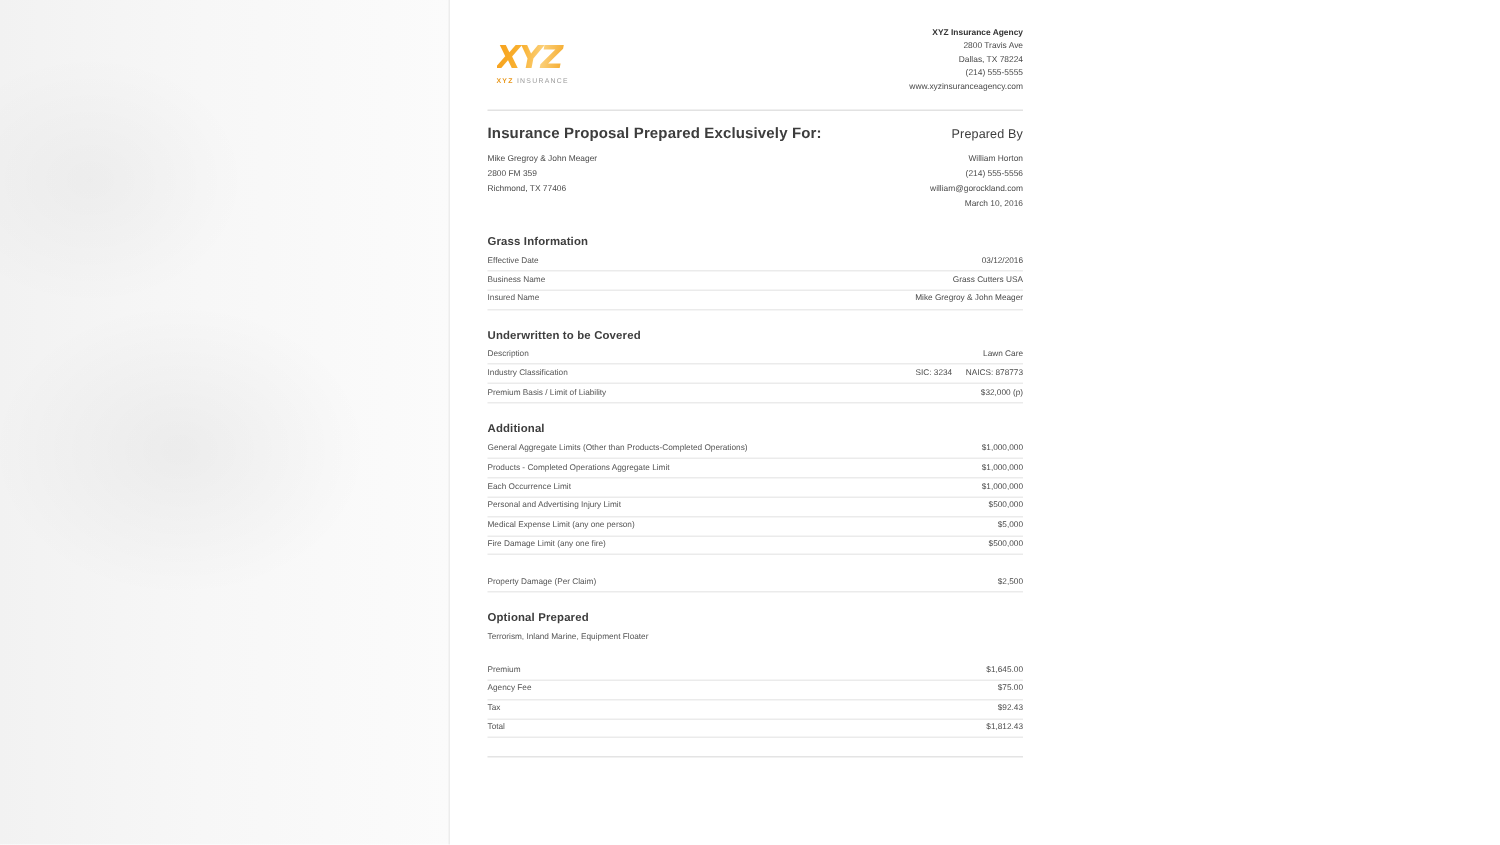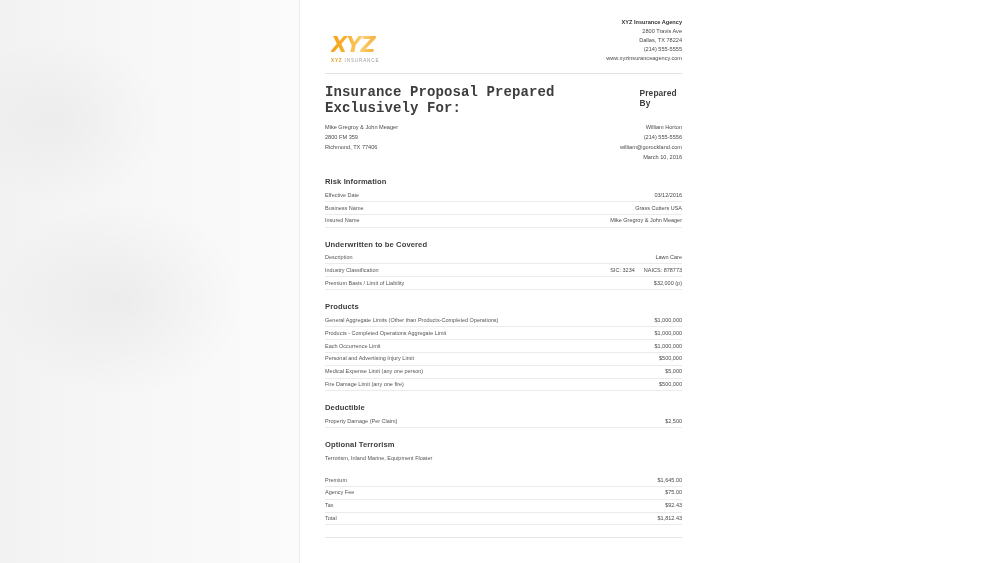--- a/index.html
+++ b/index.html
@@ -71,7 +71,7 @@
   .letterhead {
     display: flex;
     justify-content: space-between;
-    align-items: flex-end;
+    align-items: center;
     padding-bottom: 10px;
   }
   .logo-block {

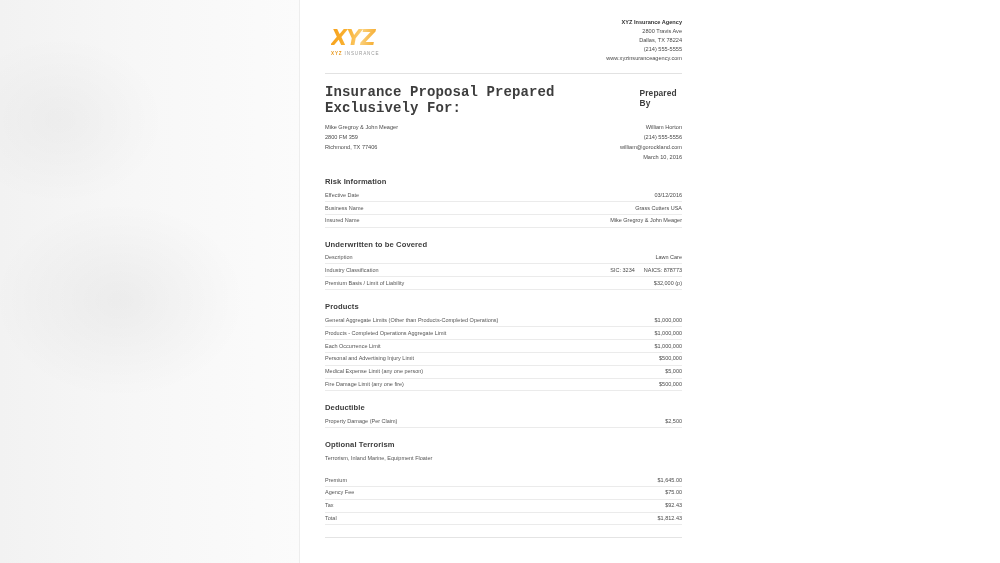--- a/index.html
+++ b/index.html
@@ -126,11 +126,10 @@
     margin-bottom: 7px;
   }
   .title-left {
-    font-size: 14px;
+    font-size: 10px;
     font-weight: bold;
     color: #3d3d3d;
     letter-spacing: 0.1px;
-    font-family: Liberation Mono, monospace;
   }
   .title-right {
     font-size: 8.4px;

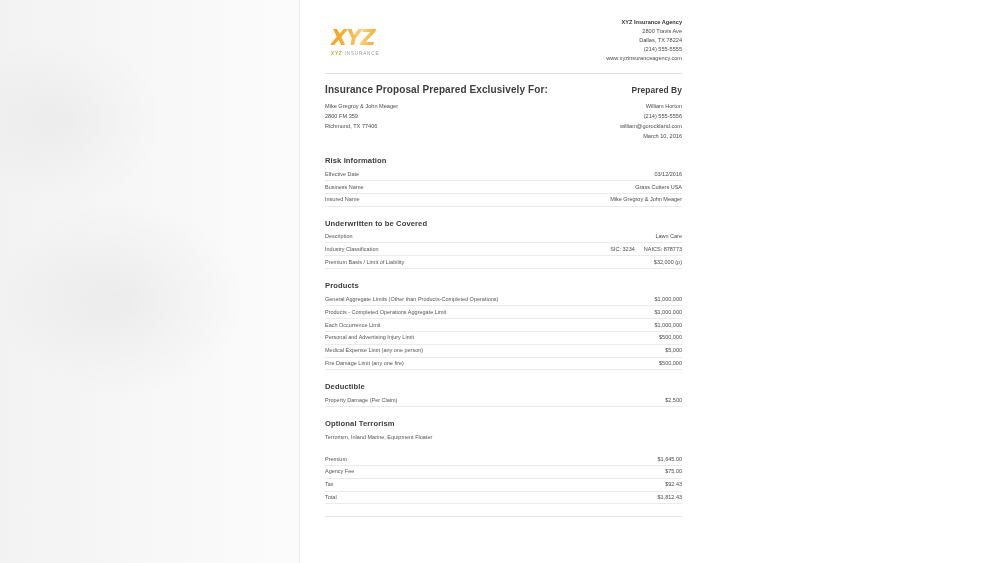--- a/index.html
+++ b/index.html
@@ -133,7 +133,7 @@
   }
   .title-right {
     font-size: 8.4px;
-    font-weight: bold;
+    font-weight: normal;
     color: #3d3d3d;
     letter-spacing: 0.1px;
   }

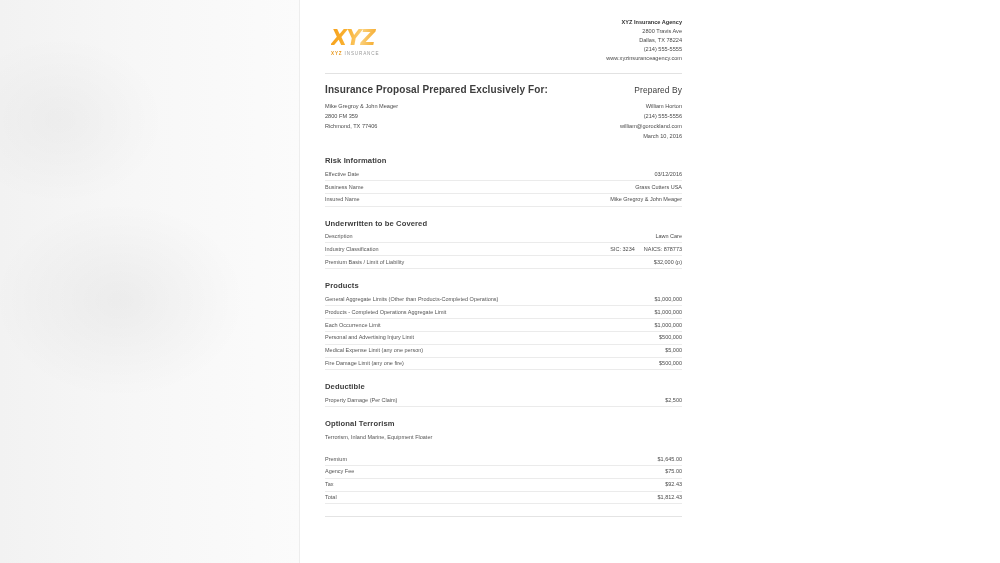--- a/index.html
+++ b/index.html
@@ -252,7 +252,7 @@
 
         <div id="sections-host">
             <div class="section">
-              <div class="section-title">Risk Information</div>
+              <div class="section-title">Grass Information</div>
               <div class="row">
                 <span class="label">Effective Date</span>
                 <span class="value">03/12/2016</span>

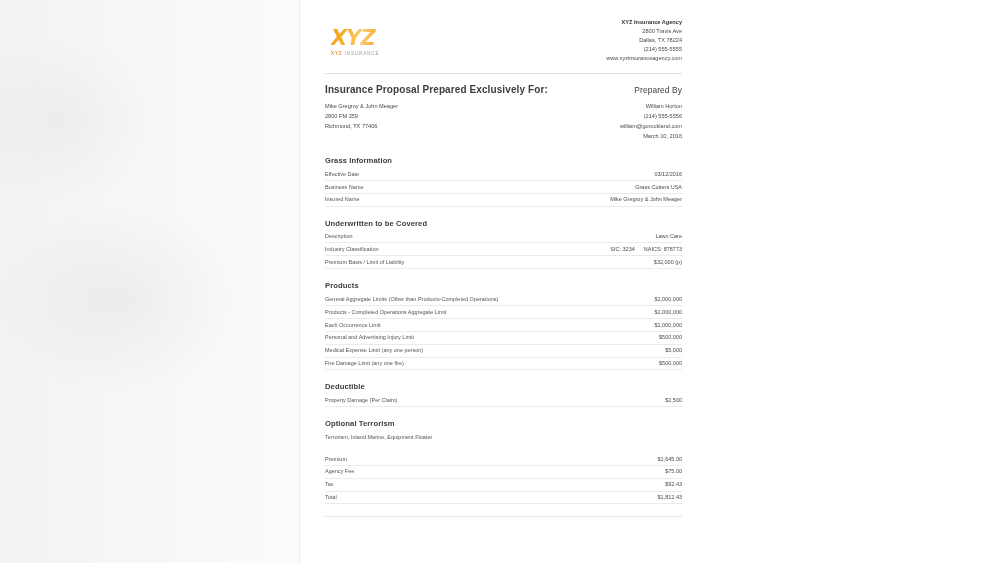--- a/index.html
+++ b/index.html
@@ -282,7 +282,7 @@
               </div>
             </div>
             <div class="section">
-              <div class="section-title">Products</div>
+              <div class="section-title">Additional</div>
               <div class="row">
                 <span class="label">General Aggregate Limits (Other than Products-Completed Operations)</span>
                 <span class="value">$1,000,000</span>

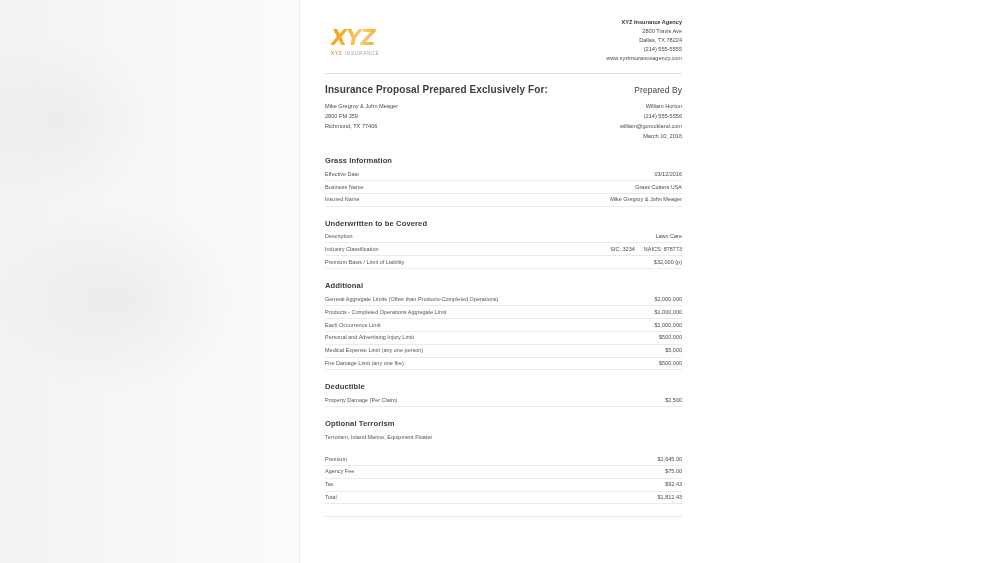--- a/index.html
+++ b/index.html
@@ -309,7 +309,6 @@
               </div>
             </div>
             <div class="section">
-              <div class="section-title">Deductible</div>
               <div class="row">
                 <span class="label">Property Damage (Per Claim)</span>
                 <span class="value">$2,500</span>

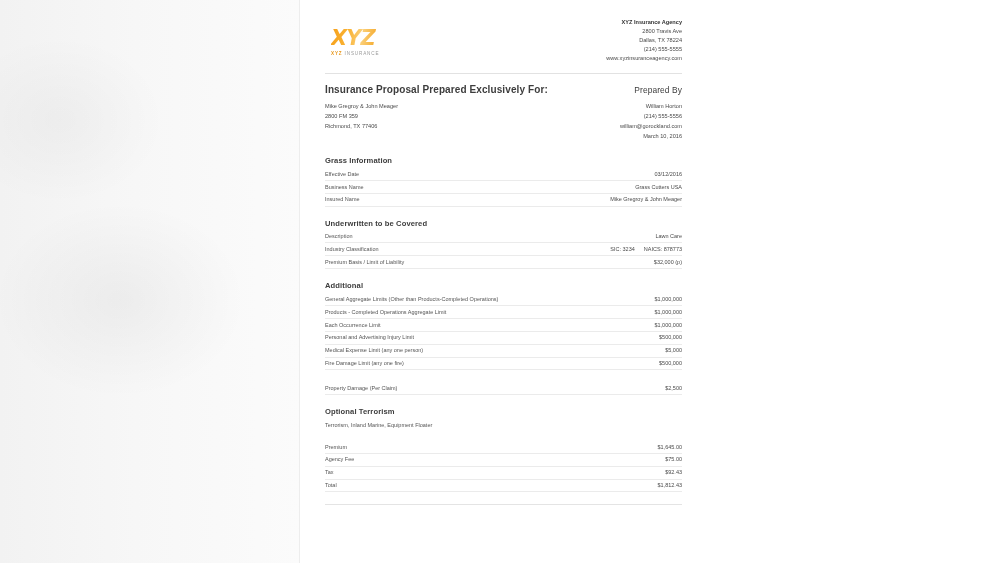--- a/index.html
+++ b/index.html
@@ -315,7 +315,7 @@
               </div>
             </div>
             <div class="section">
-              <div class="section-title">Optional Terrorism</div>
+              <div class="section-title">Optional Prepared</div>
               <div class="plain-row">Terrorism, Inland Marine, Equipment Floater</div>
             </div>
             <div class="section">

